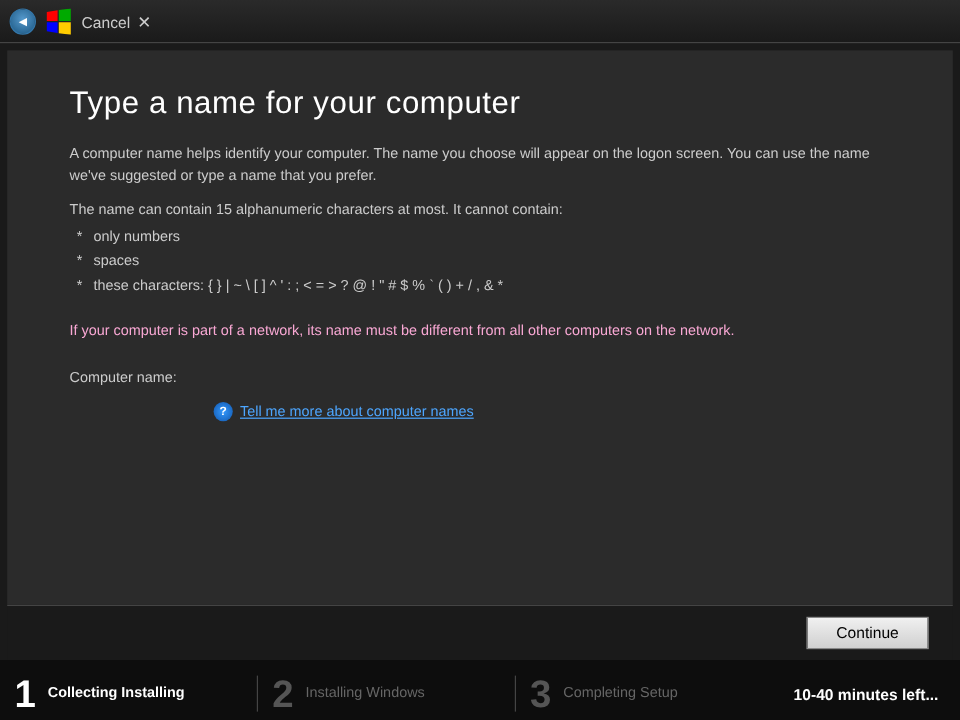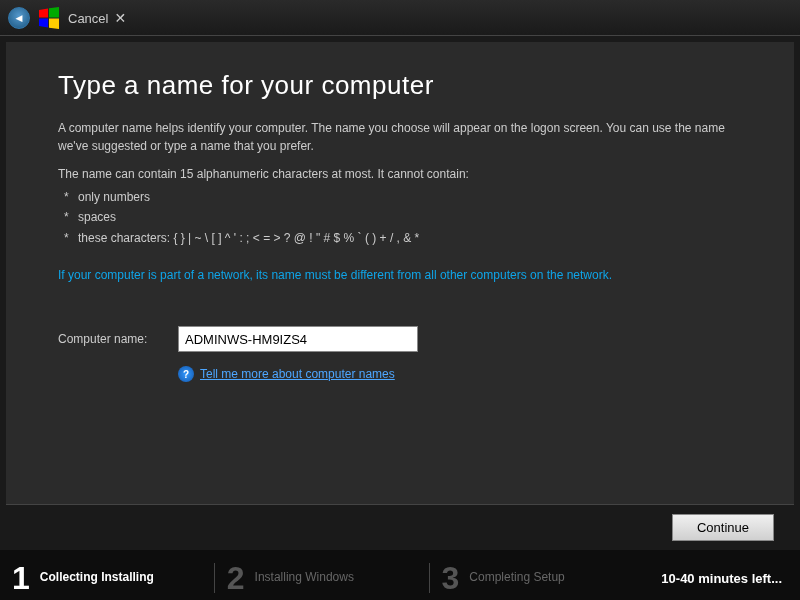--- a/index.html
+++ b/index.html
@@ -113,9 +113,9 @@
     }
     #network-note {
       font-size: 12px;
-      color: #0ea5e9;
+      color: #f9a8d4;
       line-height: 1.5;
-      margin-bottom: 42px;
+      margin-bottom: 23px;
     }
     #computer-name-row {
       display: flex;

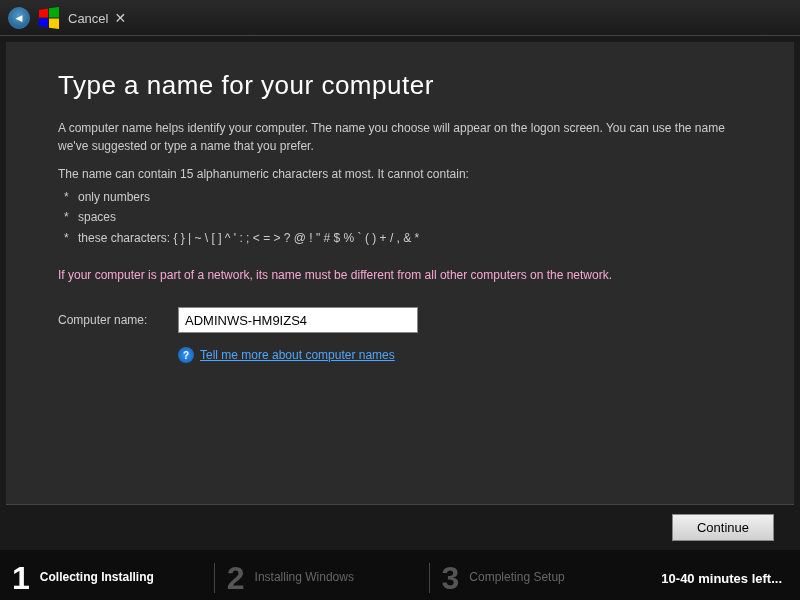--- a/index.html
+++ b/index.html
@@ -272,7 +272,6 @@
 
   <div id="computer-name-row">
     <label id="computer-name-label">Computer name:</label>
-    <input id="computer-name-input" type="text" value="ADMINWS-HM9IZS4" style="">
   </div>
 
   <div id="help-link-row">

